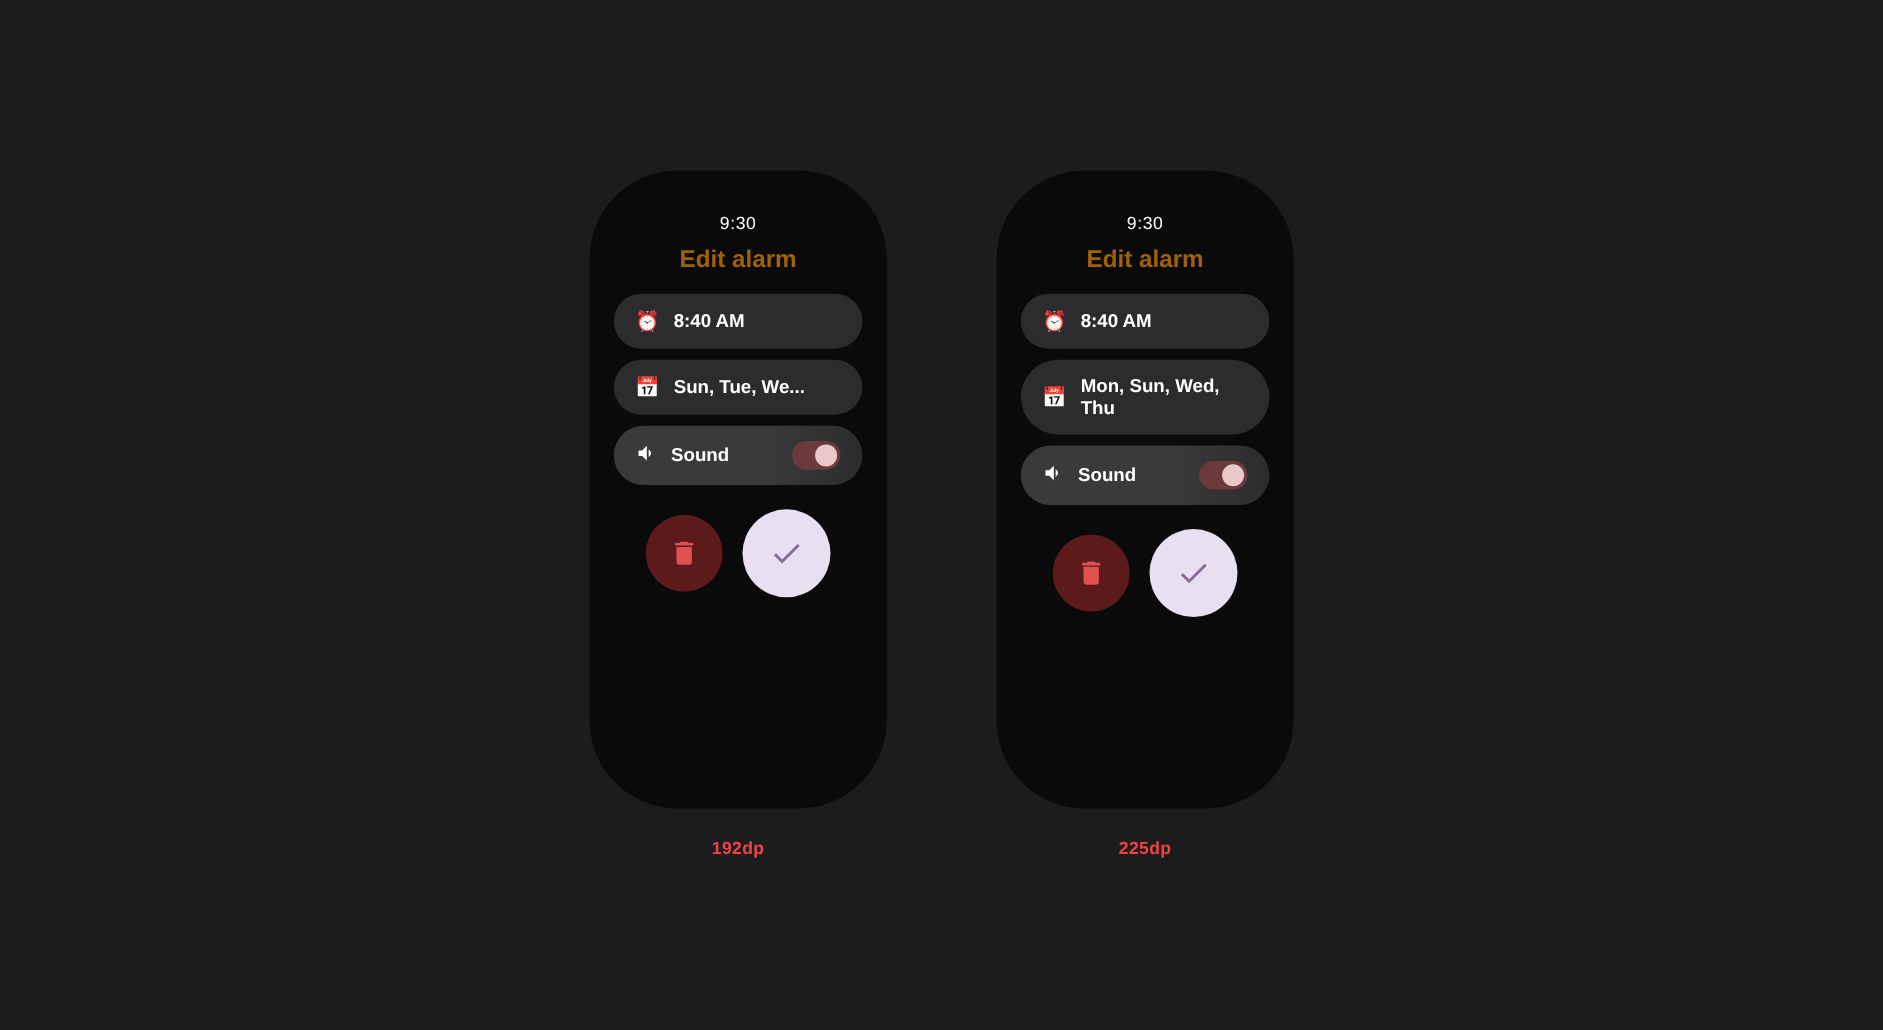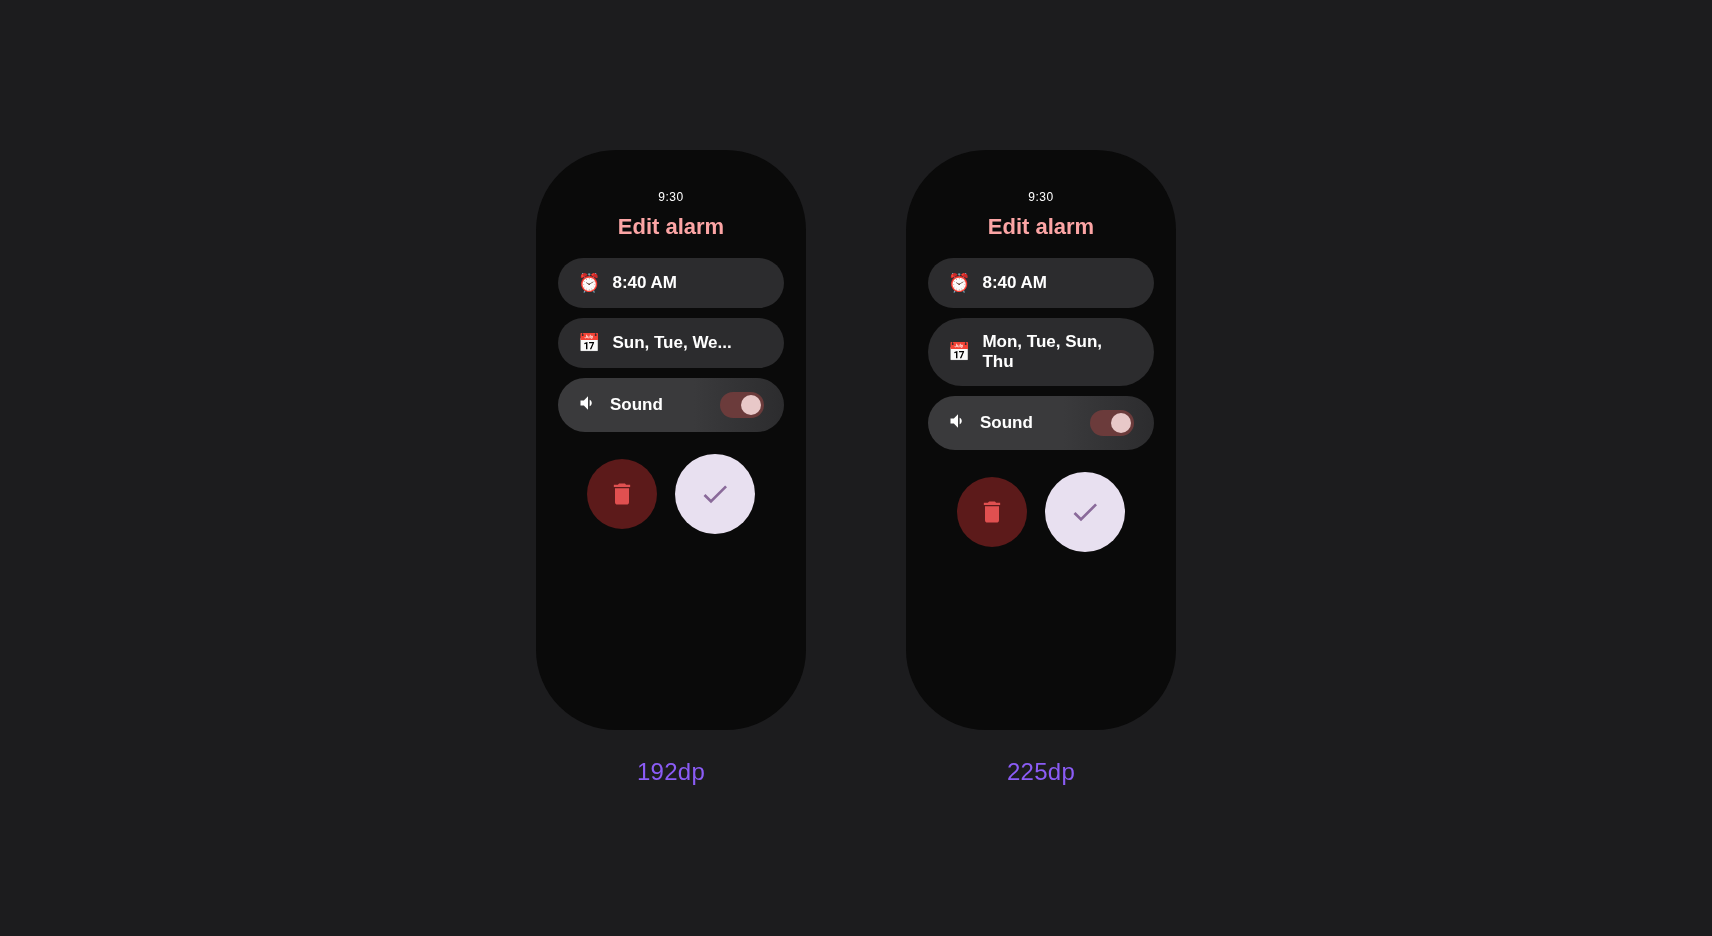--- a/index.html
+++ b/index.html
@@ -37,7 +37,7 @@
 
     .watch-time {
       color: #ffffff;
-      font-size: 12px;
+      font-size: 16px;
       font-weight: 400;
       letter-spacing: 0.5px;
       margin-bottom: 10px;

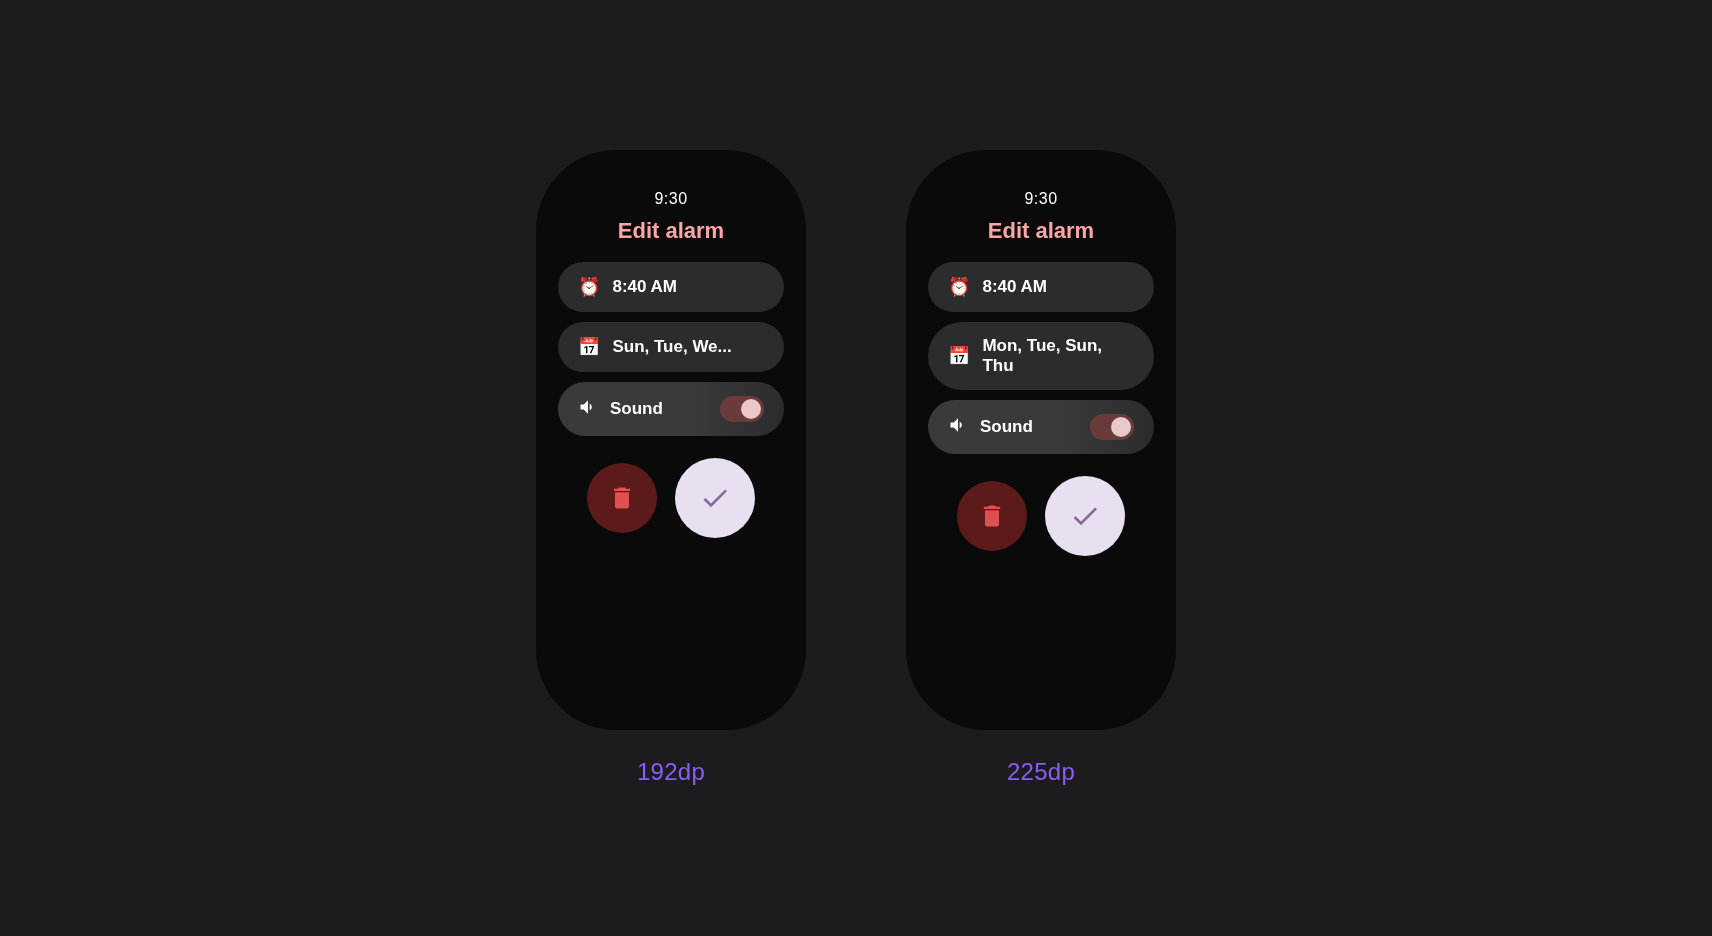--- a/index.html
+++ b/index.html
@@ -45,7 +45,7 @@
     }
 
     .watch-title {
-      color: #fca5a5;
+      color: #a16207;
       font-size: 22px;
       font-weight: 700;
       margin-bottom: 18px;

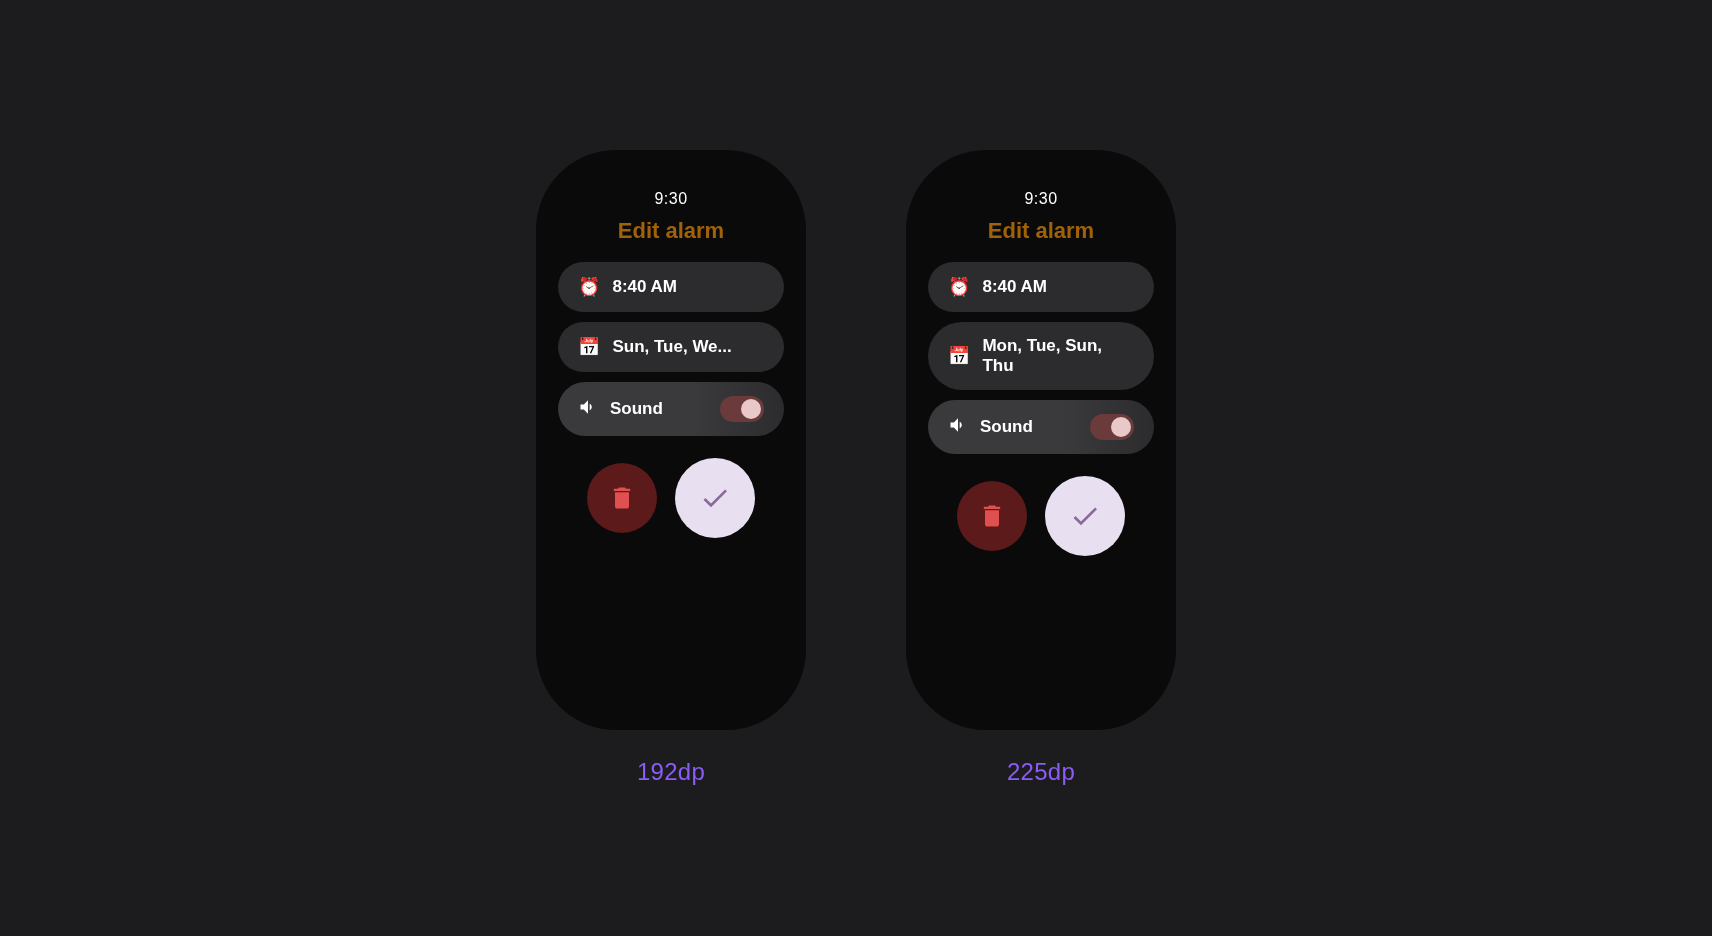--- a/index.html
+++ b/index.html
@@ -218,7 +218,7 @@
 
       <div class="watch-item">
         <span class="watch-icon">📅</span>
-        <span class="watch-item-text">Mon, Tue, Sun, Thu</span>
+        <span class="watch-item-text">Mon, Sun, Wed, Thu</span>
       </div>
 
       <div class="watch-item sound-item">

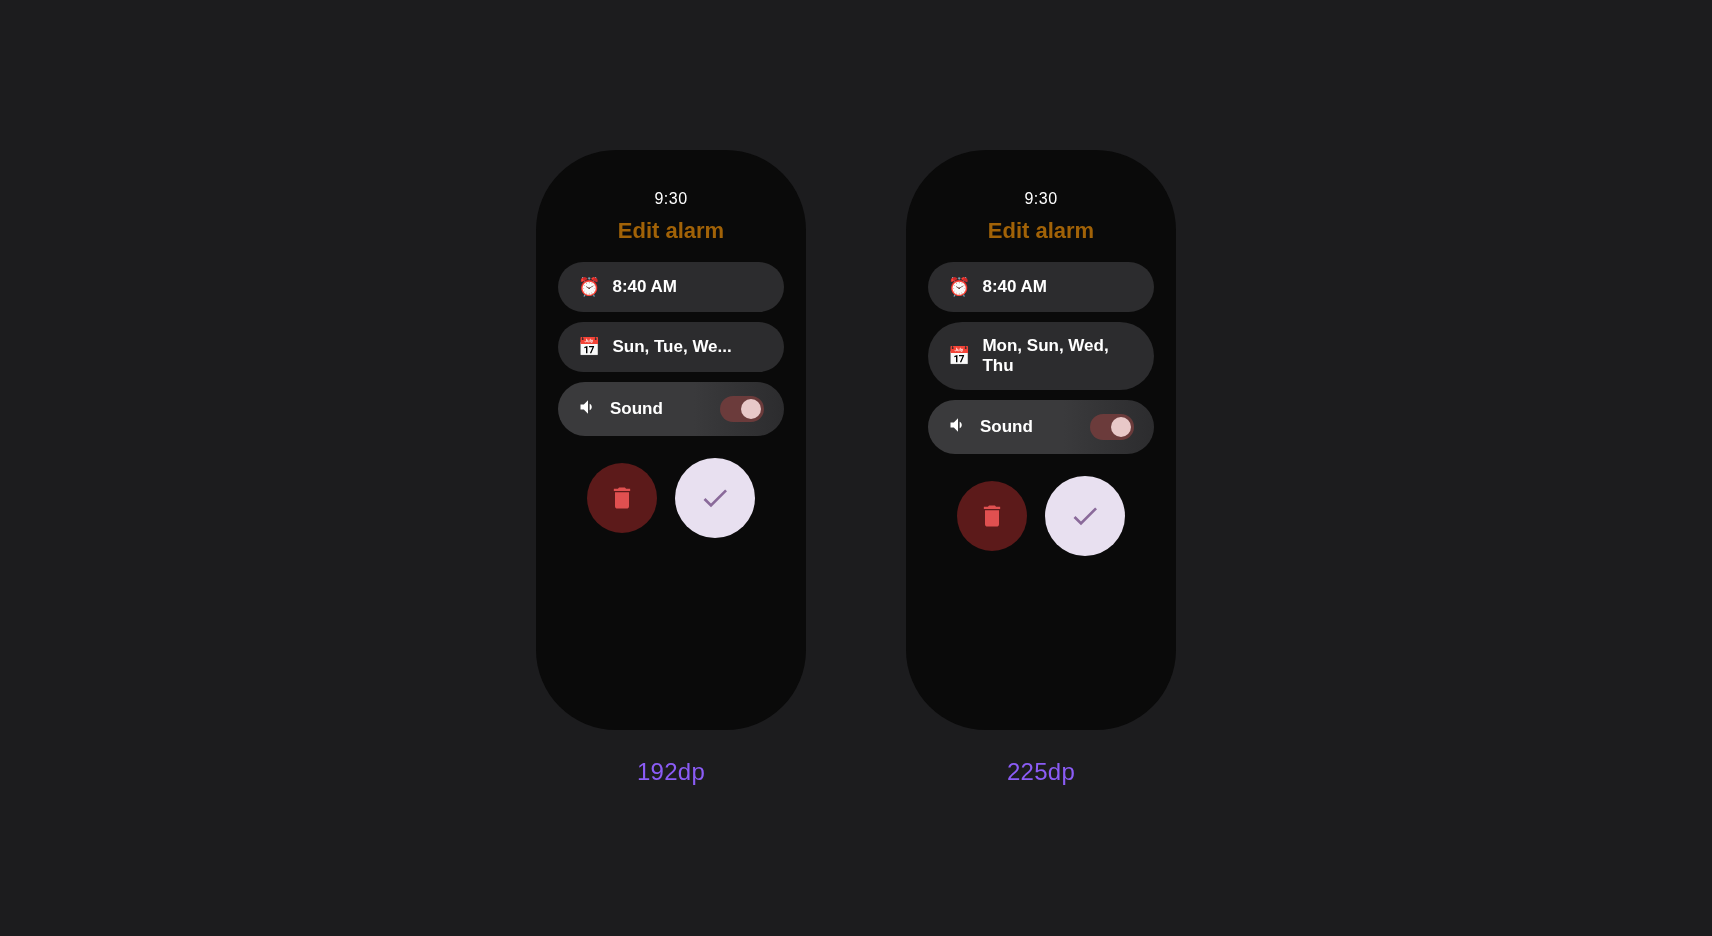--- a/index.html
+++ b/index.html
@@ -149,9 +149,9 @@
     }
 
     .watch-label {
-      color: #8b5cf6;
-      font-size: 24px;
-      font-weight: 400;
+      color: #ef4444;
+      font-size: 16px;
+      font-weight: 700;
       letter-spacing: 0.3px;
     }
   </style>

